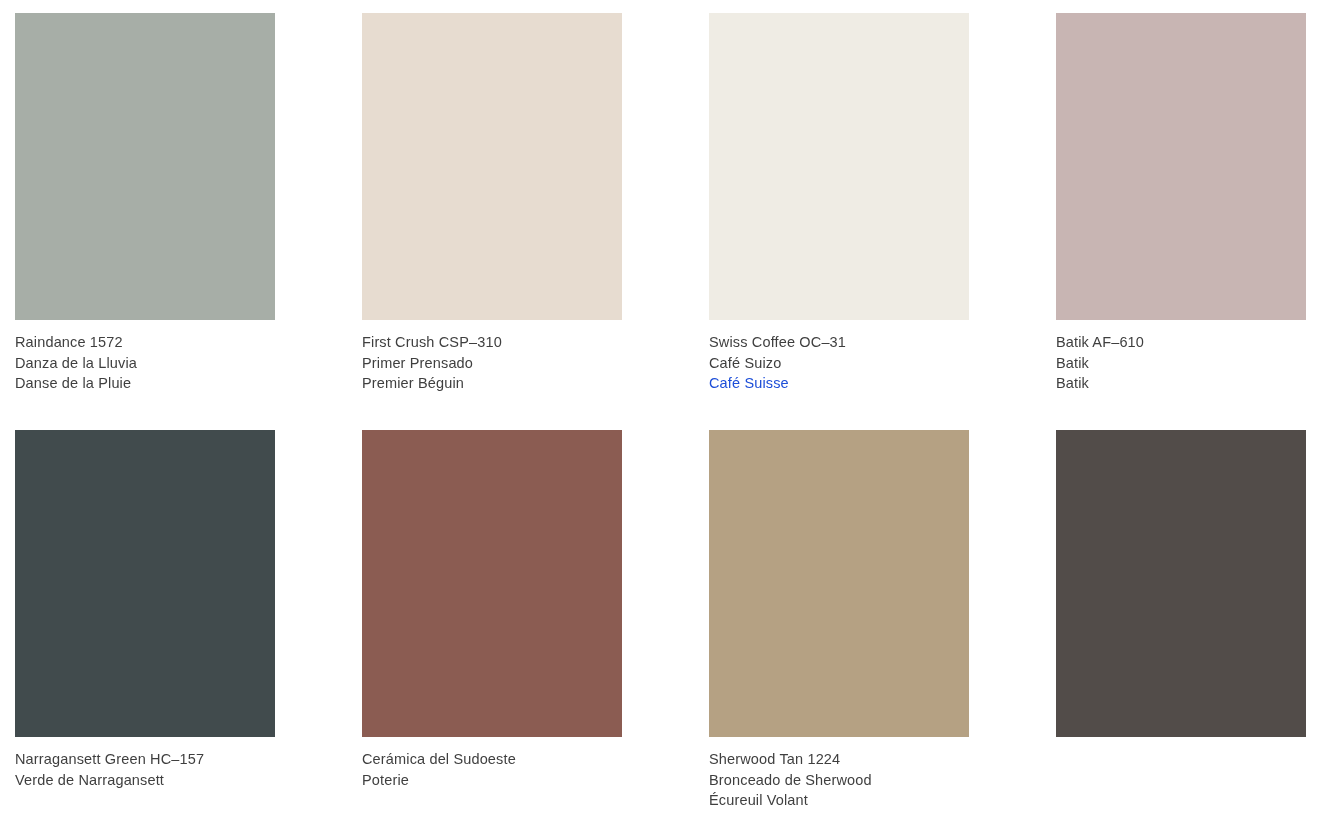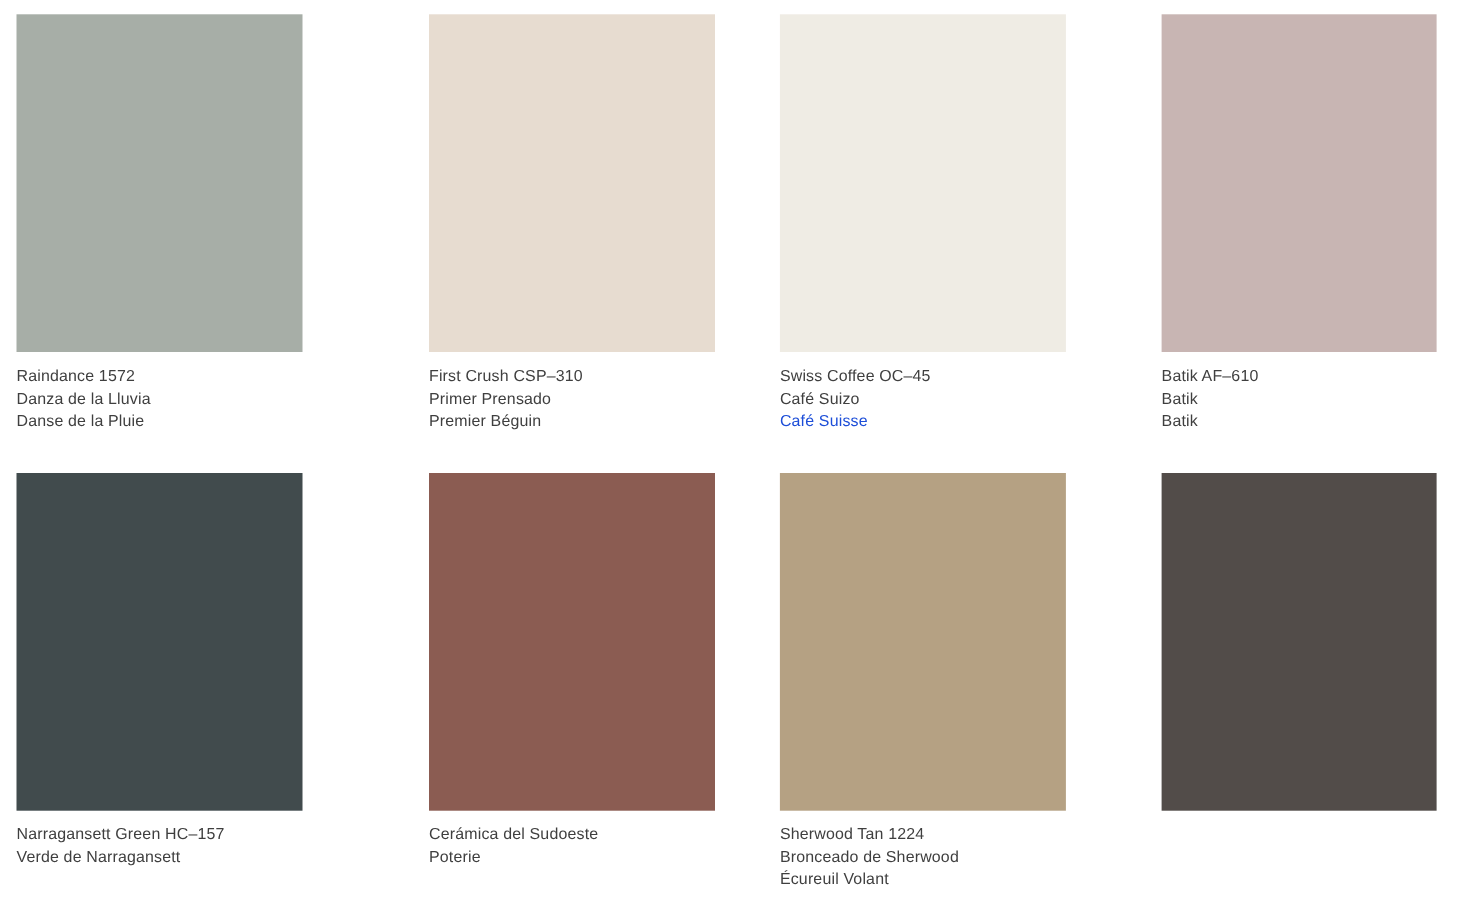--- a/index.html
+++ b/index.html
@@ -29,7 +29,7 @@
 
   
   .col-0 { left: 15px; }
-  .col-1 { left: 362px; margin-left: 28px; }
+  .col-1 { left: 362px; }
   .col-2 { left: 709px; }
   .col-3 { left: 1056px; width: 250px; }
 

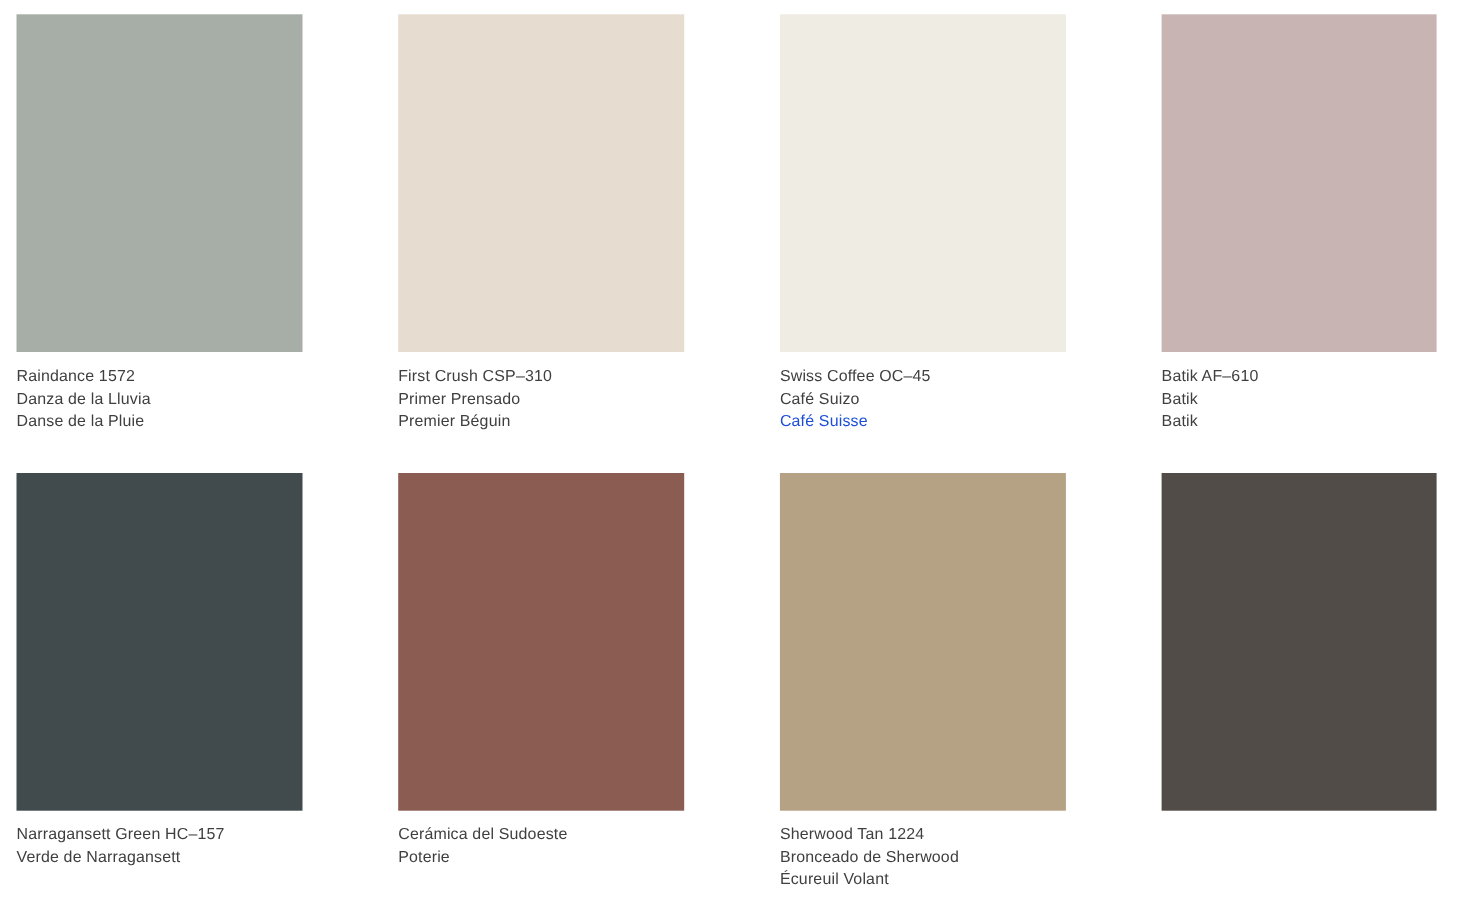--- a/index.html
+++ b/index.html
@@ -84,7 +84,7 @@
   <div class="swatch-card col-2 row-0">
     <div class="swatch-chip" style="background-color: rgb(239, 236, 228);"></div>
     <div class="swatch-labels">
-      <span class="swatch-name" style="color: rgb(63, 63, 63);">Swiss Coffee OC–45</span>
+      <span class="swatch-name" style="color: rgb(63, 63, 63);">Swiss Coffee OC–31</span>
       <span class="swatch-name-es" style="color: rgb(63, 63, 63);">Café Suizo</span>
       <span class="swatch-name-fr" style="color: #1d4ed8;">Café Suisse</span>
     </div>

